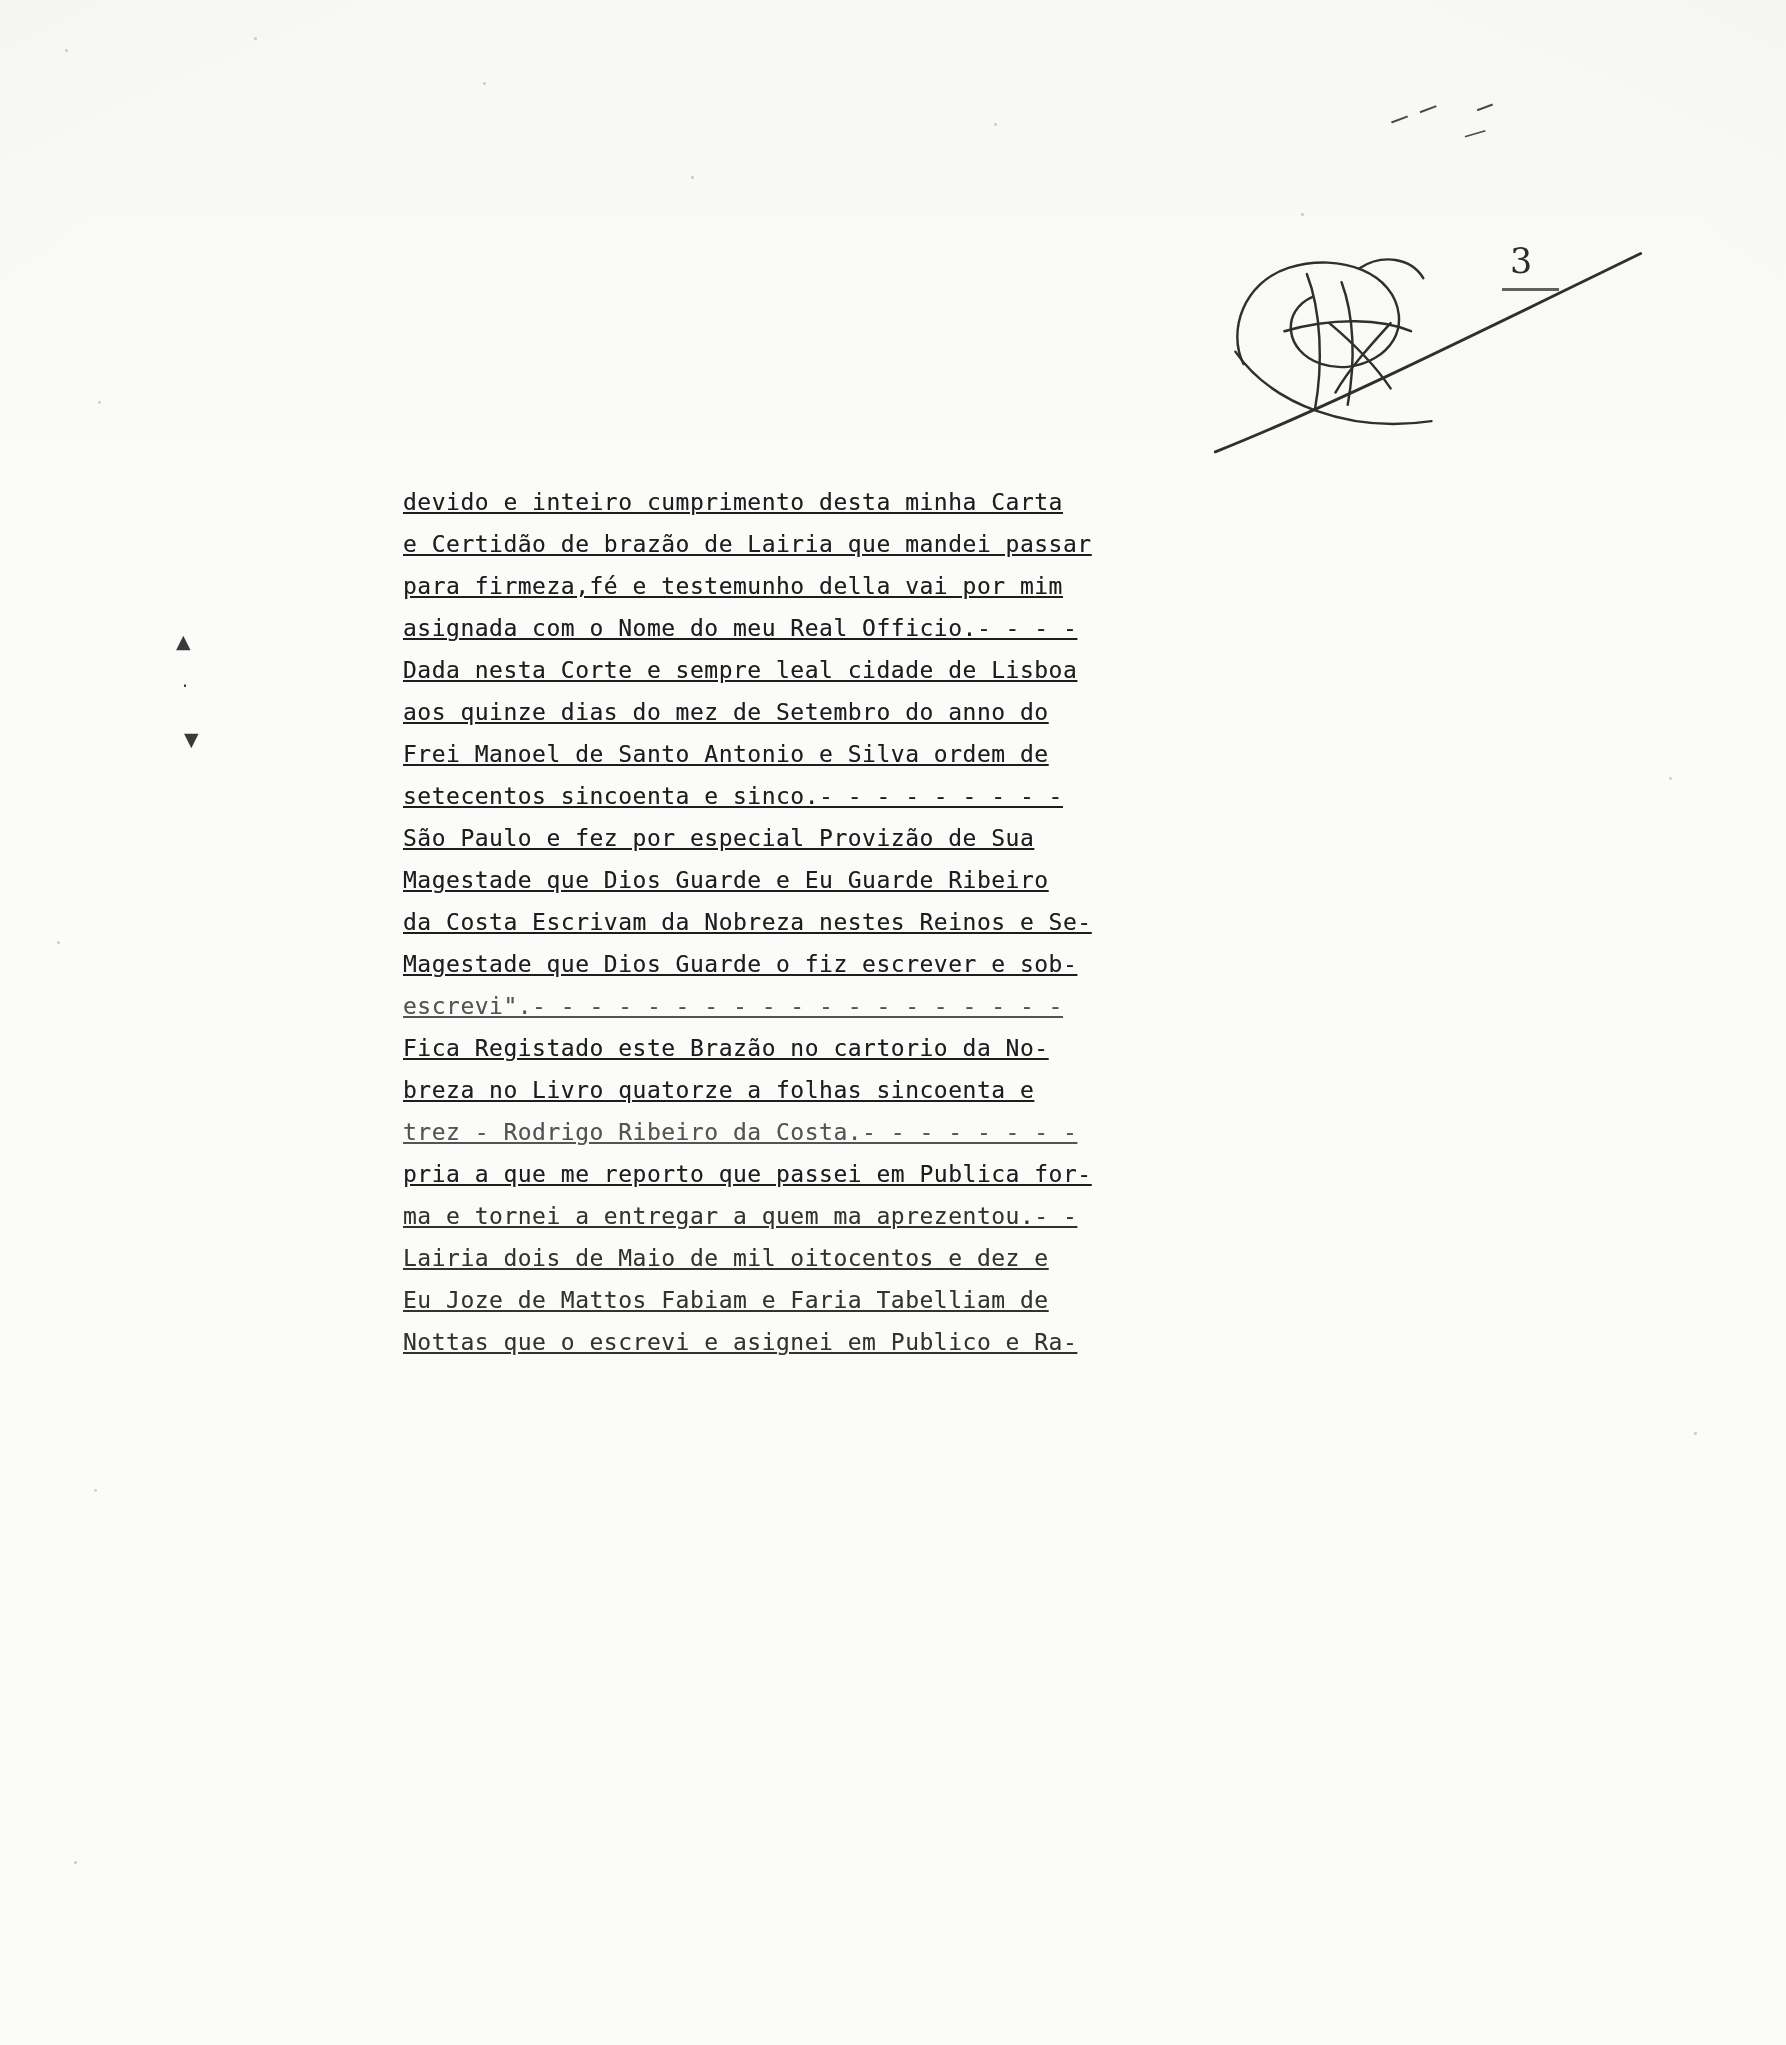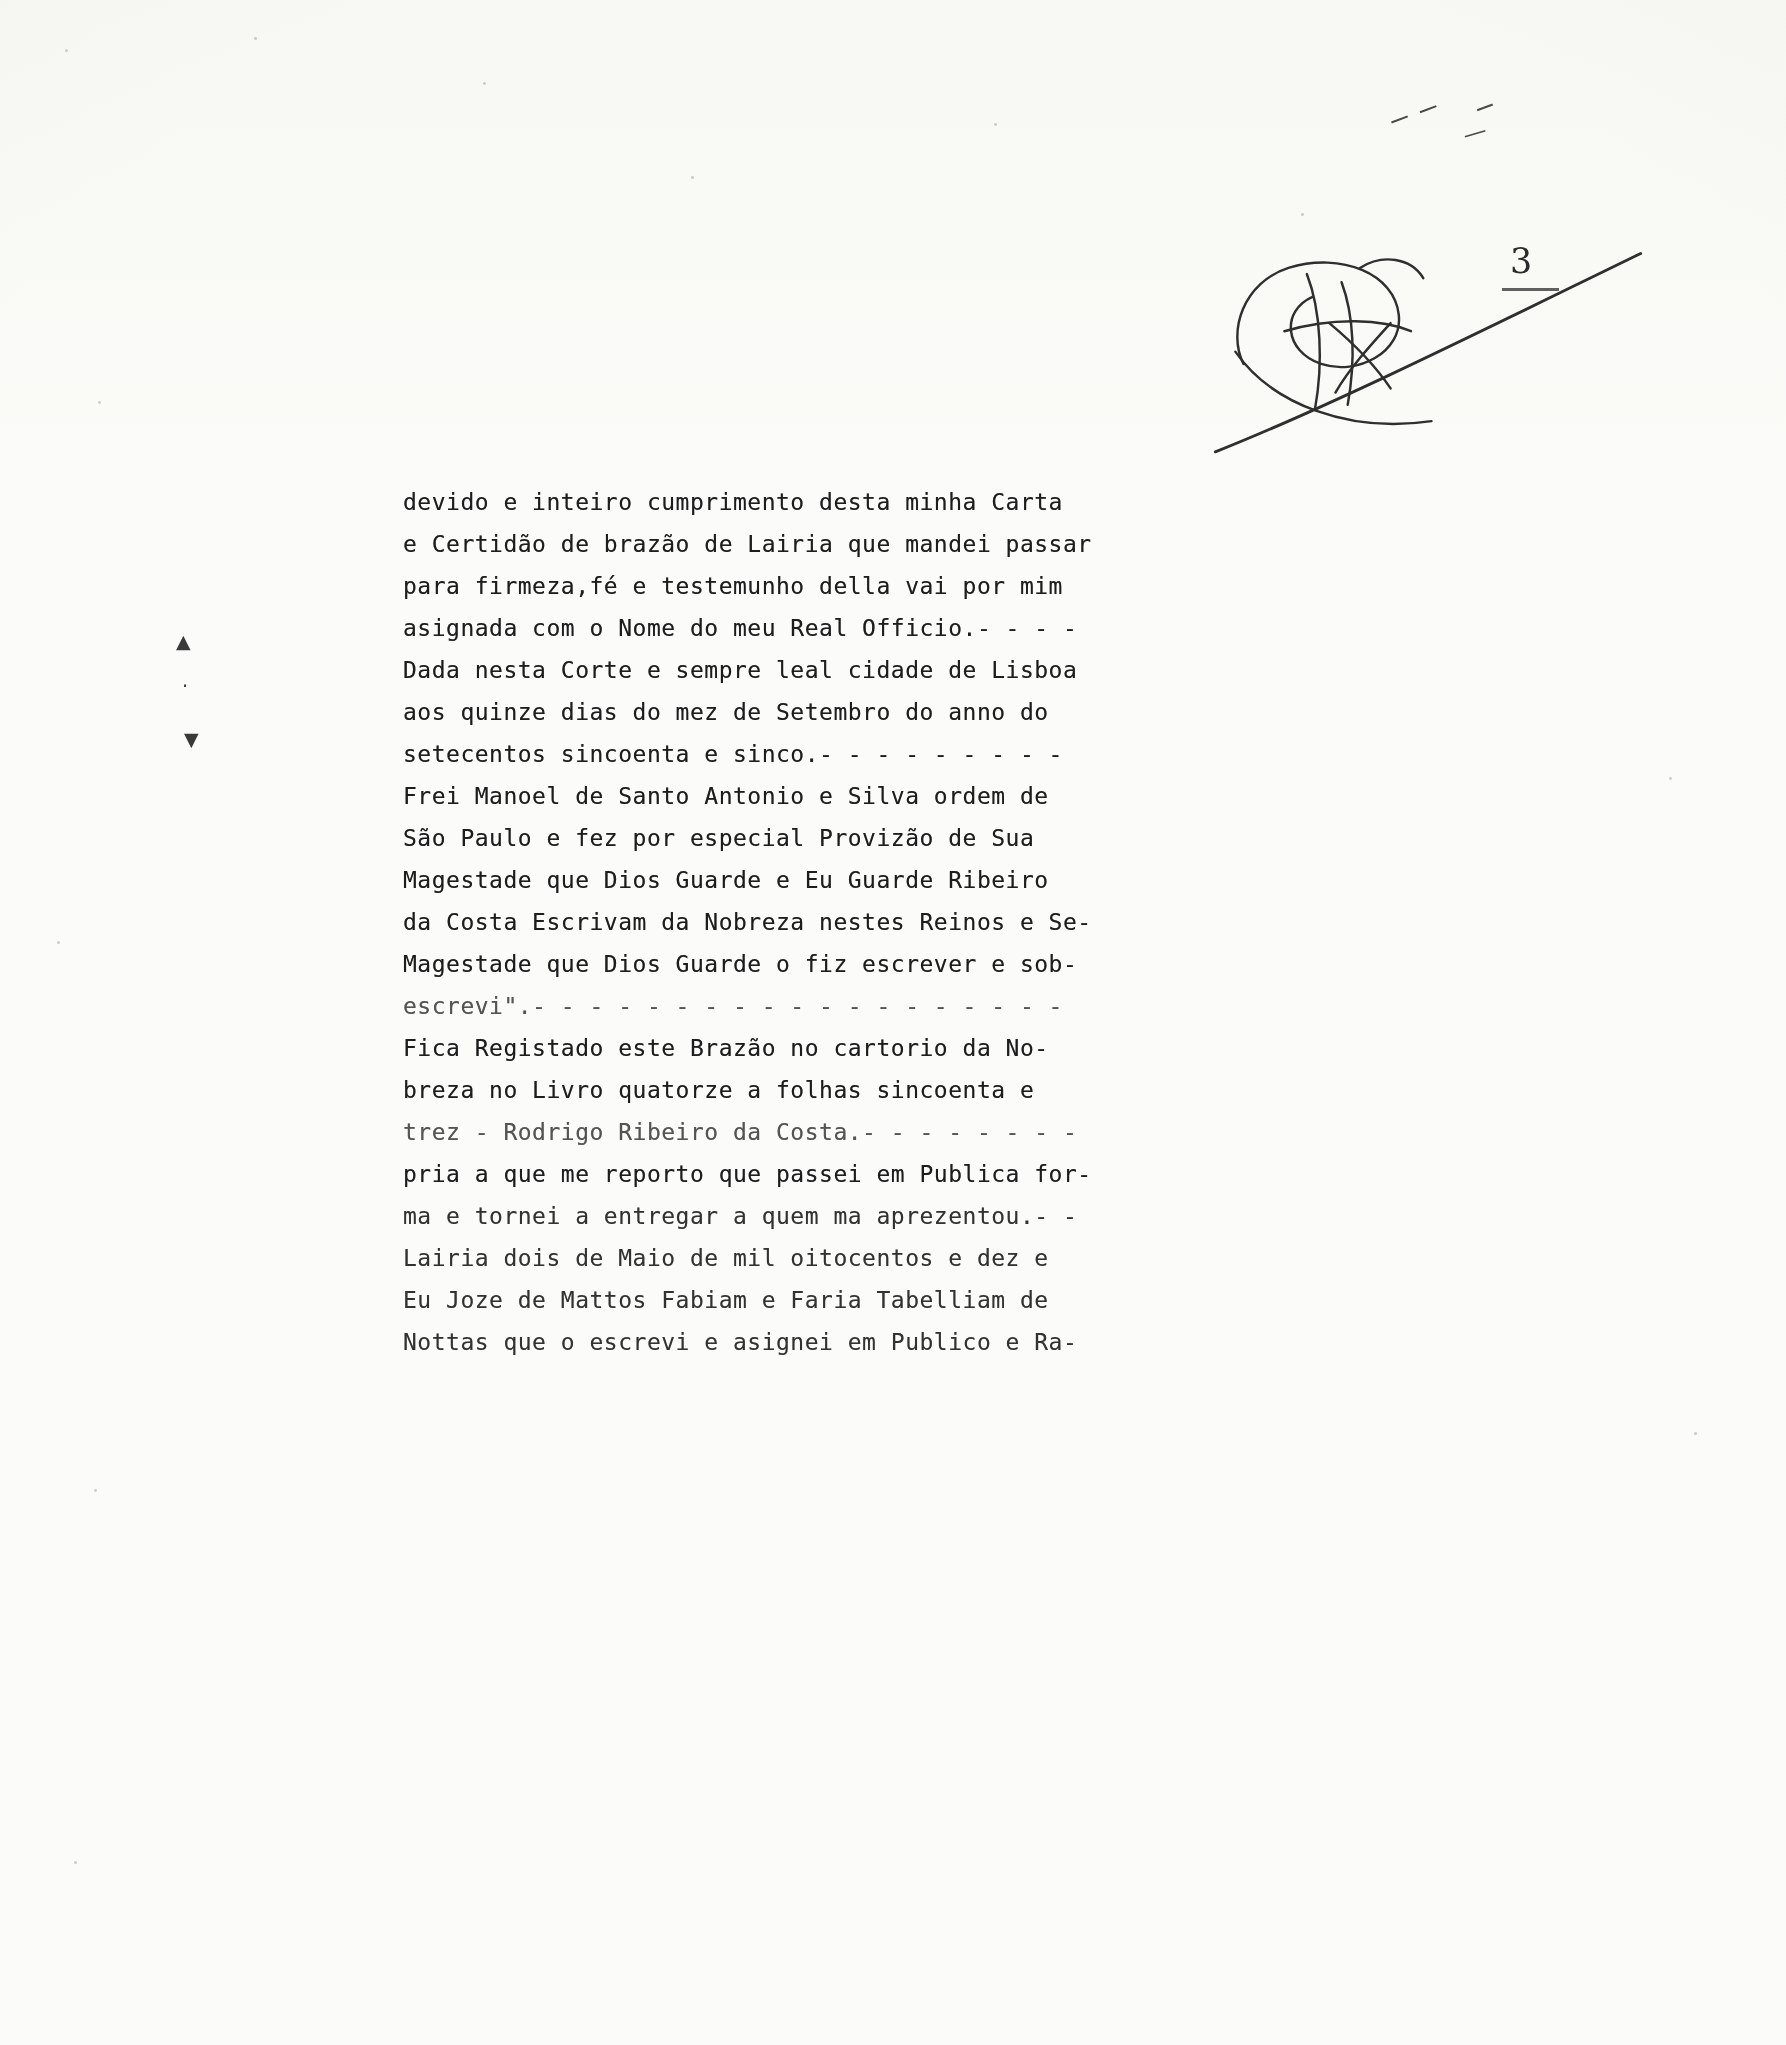--- a/index.html
+++ b/index.html
@@ -94,6 +94,7 @@
     color: #1d1d1d;
     white-space: pre;
     text-shadow: 0 0 0.5px rgba(40,40,40,0.45);
+    text-decoration: underline;
   }
   .line.faint   { color: #3e3e3e; opacity: .88; }
   .line.fainter { color: #000000; opacity: .80; }

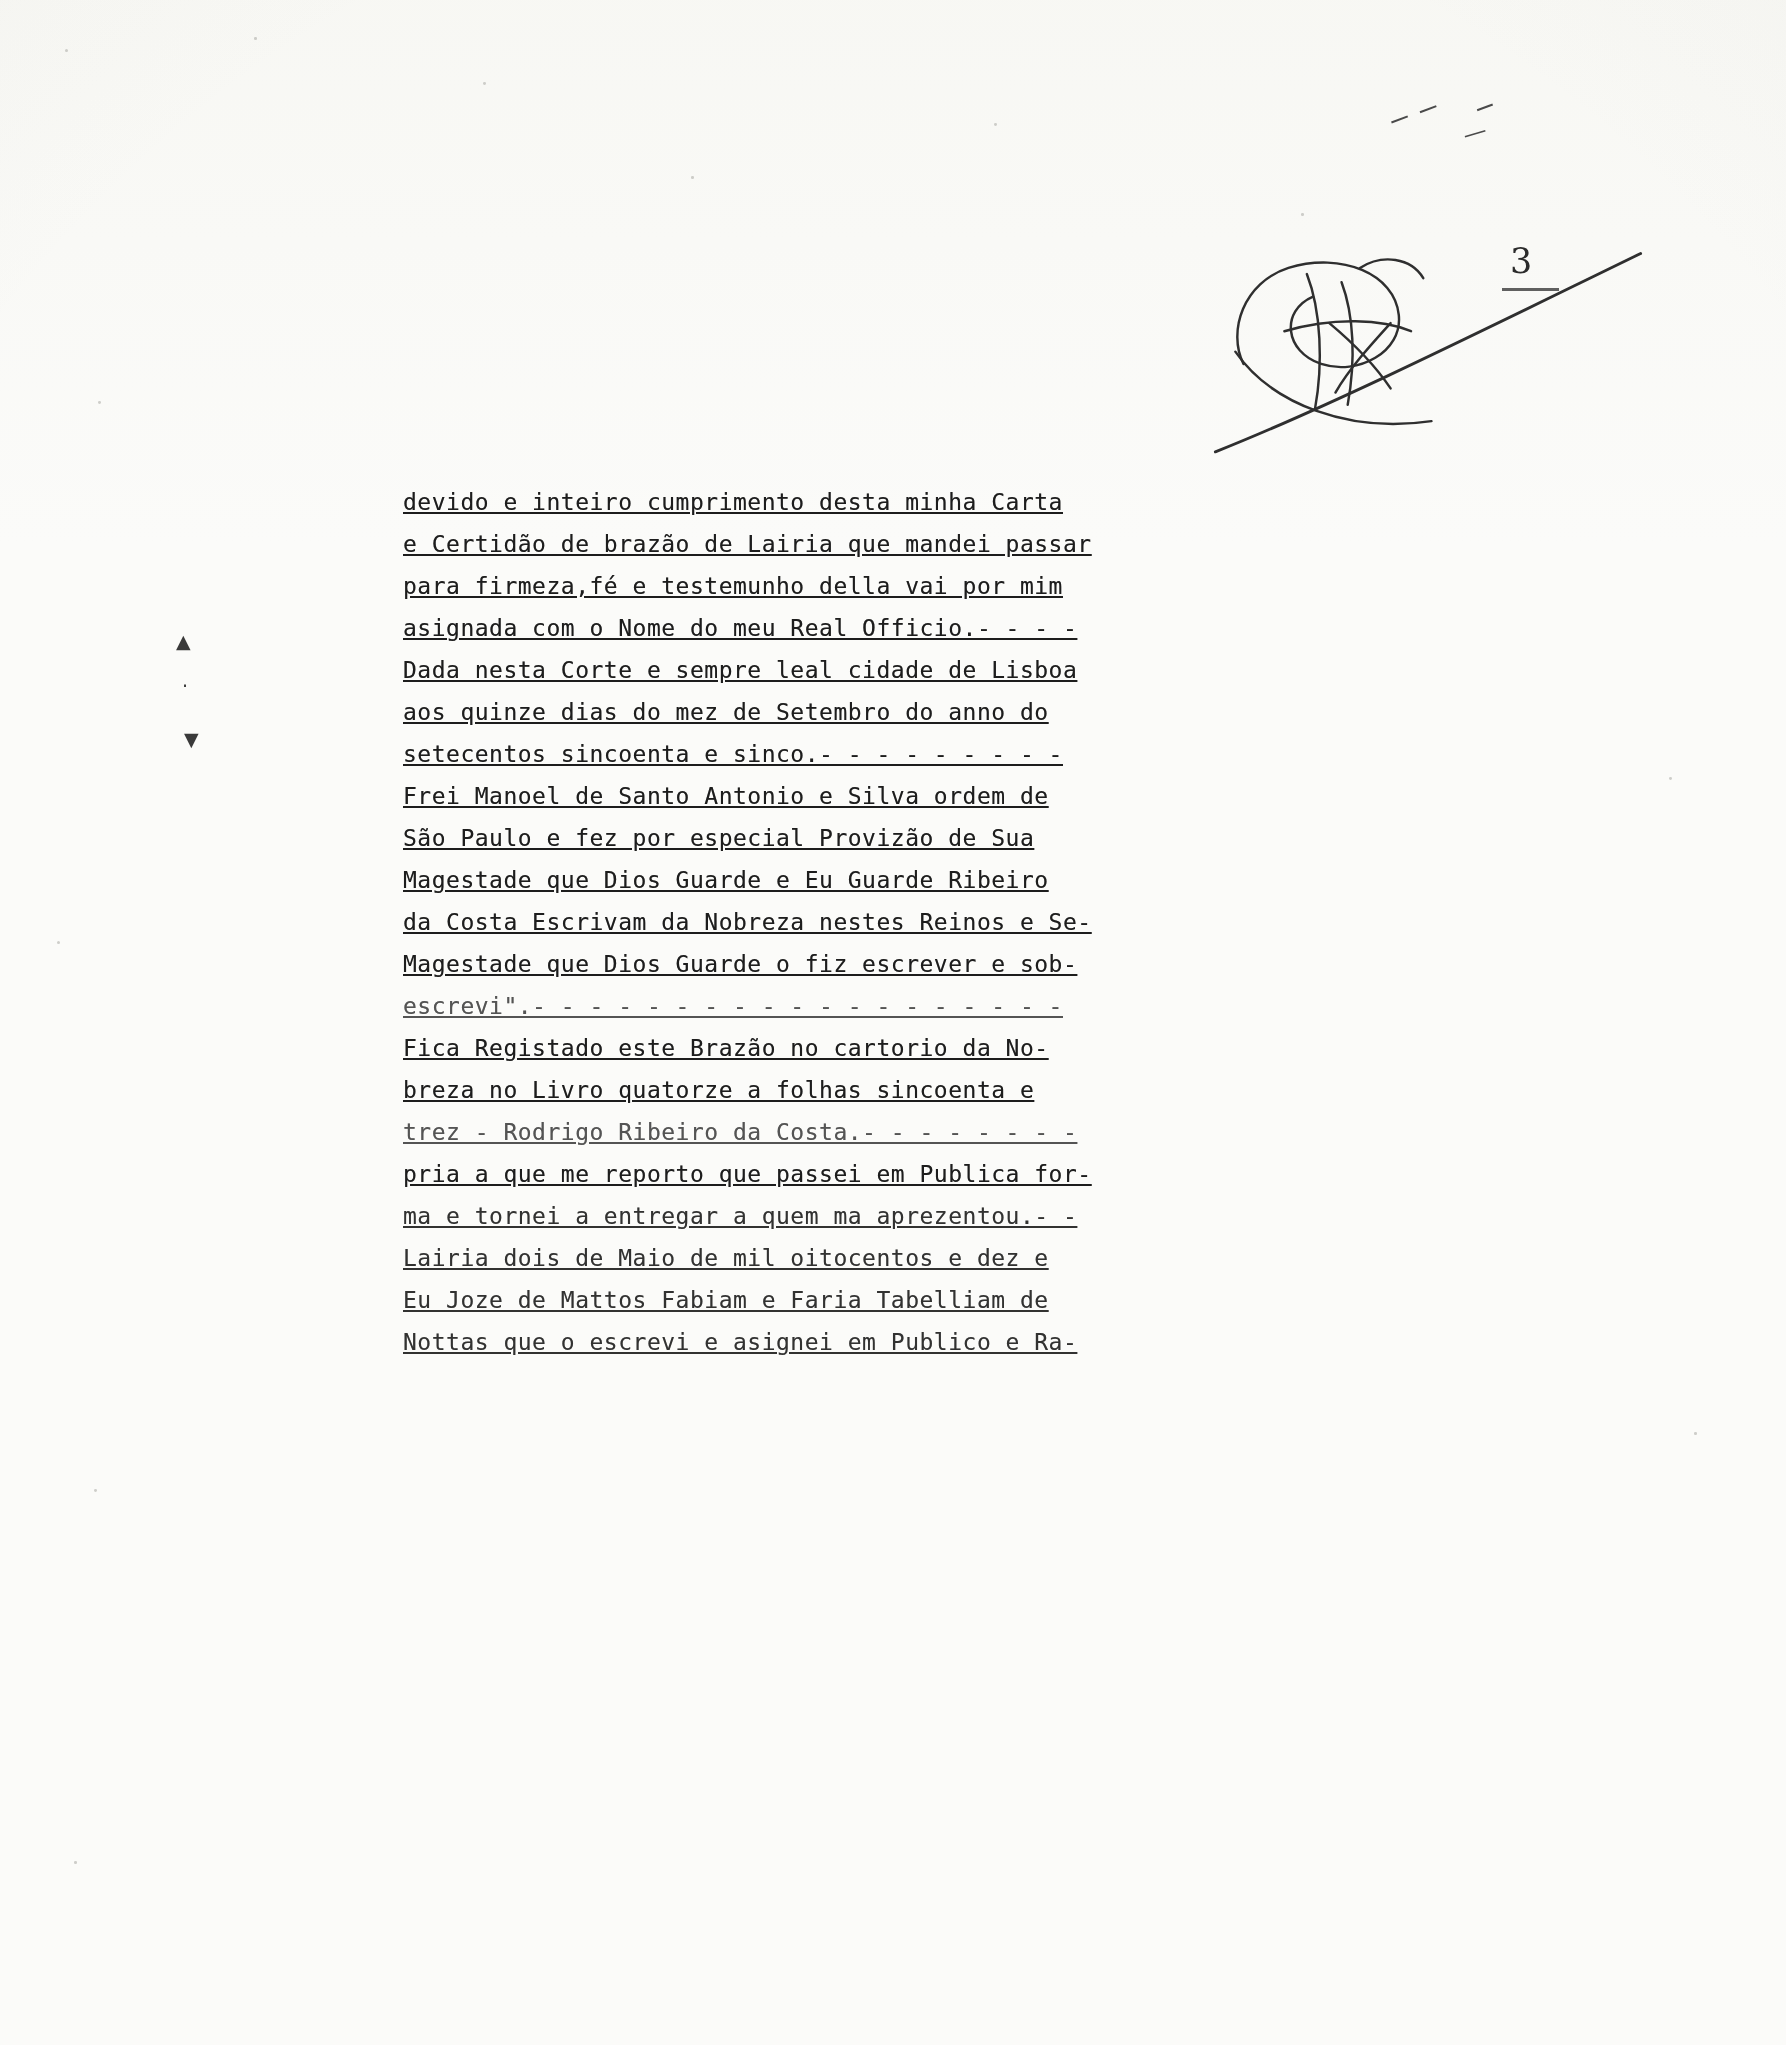--- a/index.html
+++ b/index.html
@@ -159,8 +159,8 @@
       <div class="line">asignada com o Nome do meu Real Officio.- - - -</div>
       <div class="line">Dada nesta Corte e sempre leal cidade de Lisboa</div>
       <div class="line">aos quinze dias do mez de Setembro do anno do</div>
+      <div class="line">Frei Manoel de Santo Antonio e Silva ordem de</div>
       <div class="line">setecentos sincoenta e sinco.- - - - - - - - -</div>
-      <div class="line">Frei Manoel de Santo Antonio e Silva ordem de</div>
       <div class="line">São Paulo e fez por especial Provizão de Sua</div>
       <div class="line">Magestade que Dios Guarde e Eu Guarde Ribeiro</div>
       <div class="line">da Costa Escrivam da Nobreza nestes Reinos e Se-</div>

